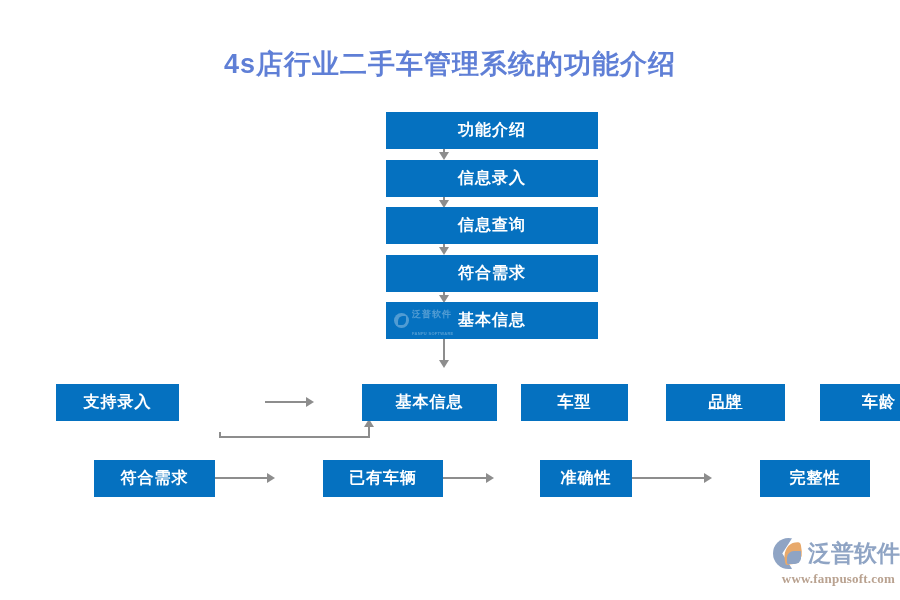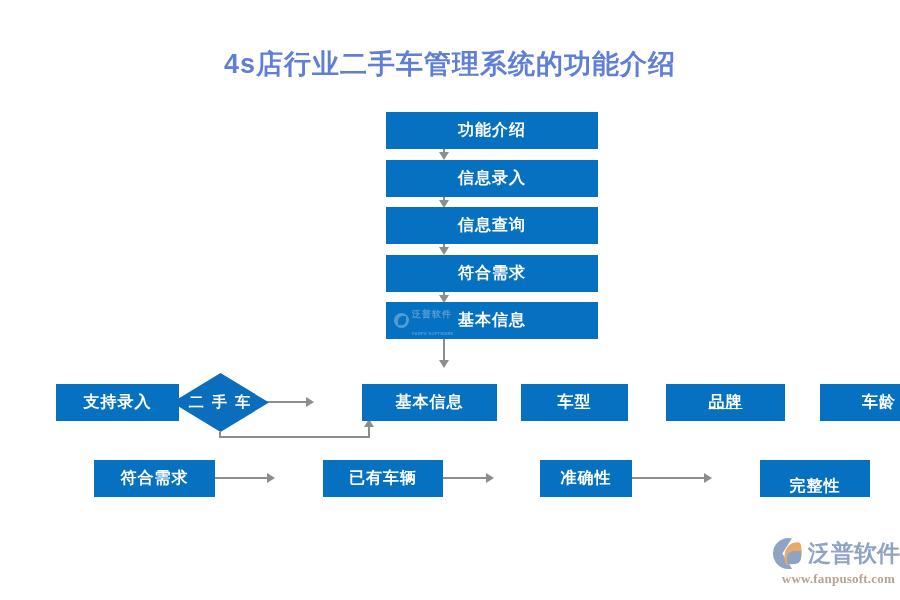--- a/index.html
+++ b/index.html
@@ -254,10 +254,6 @@
   <div class="conn h" style="left:131px; top:401px; width:37px;"></div>
   <div class="arrowhead right" style="left:163px; top:397px;"></div>
 
-  <div class="diamond" style="left:172px; top:373px; width:97px; height:59px;">
-    <span class="dshape"></span>
-    <span class="dlabel">二 手 车</span>
-  </div>
   <div class="conn h" style="left:265px; top:401px; width:46px;"></div>
   <div class="arrowhead right" style="left:306px; top:397px;"></div>
 

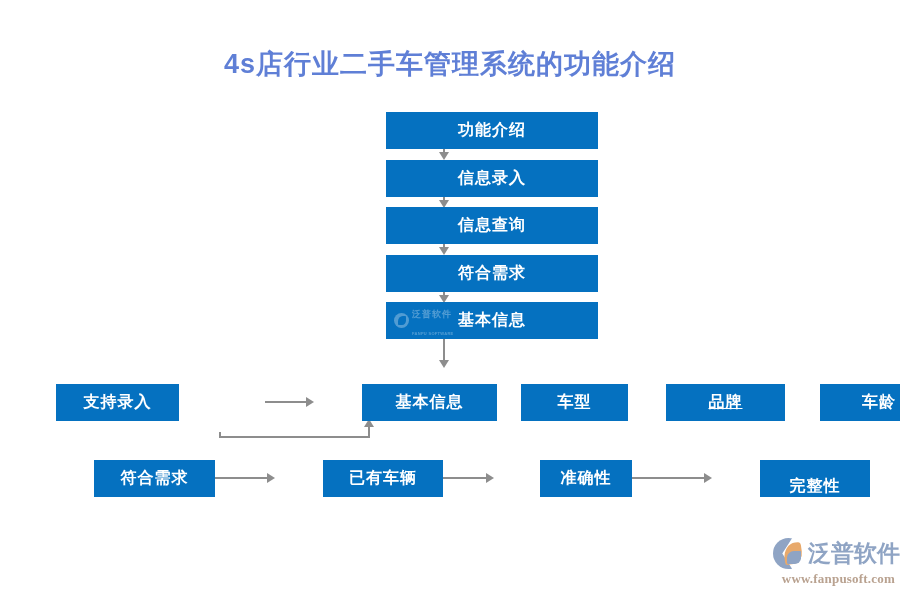--- a/index.html
+++ b/index.html
@@ -302,7 +302,7 @@
   <div class="conn h" style="left:604px; top:477px; width:105px;"></div>
   <div class="arrowhead right" style="left:704px; top:473px;"></div>
 
-  <div class="node" style="left:712px; top:460px; width:110px; height:37px;align-items:flex-end;">
+  <div class="node" style="left:712px; top:460px; width:110px; height:37px;">
     <span>完整性</span>
   </div>
 

